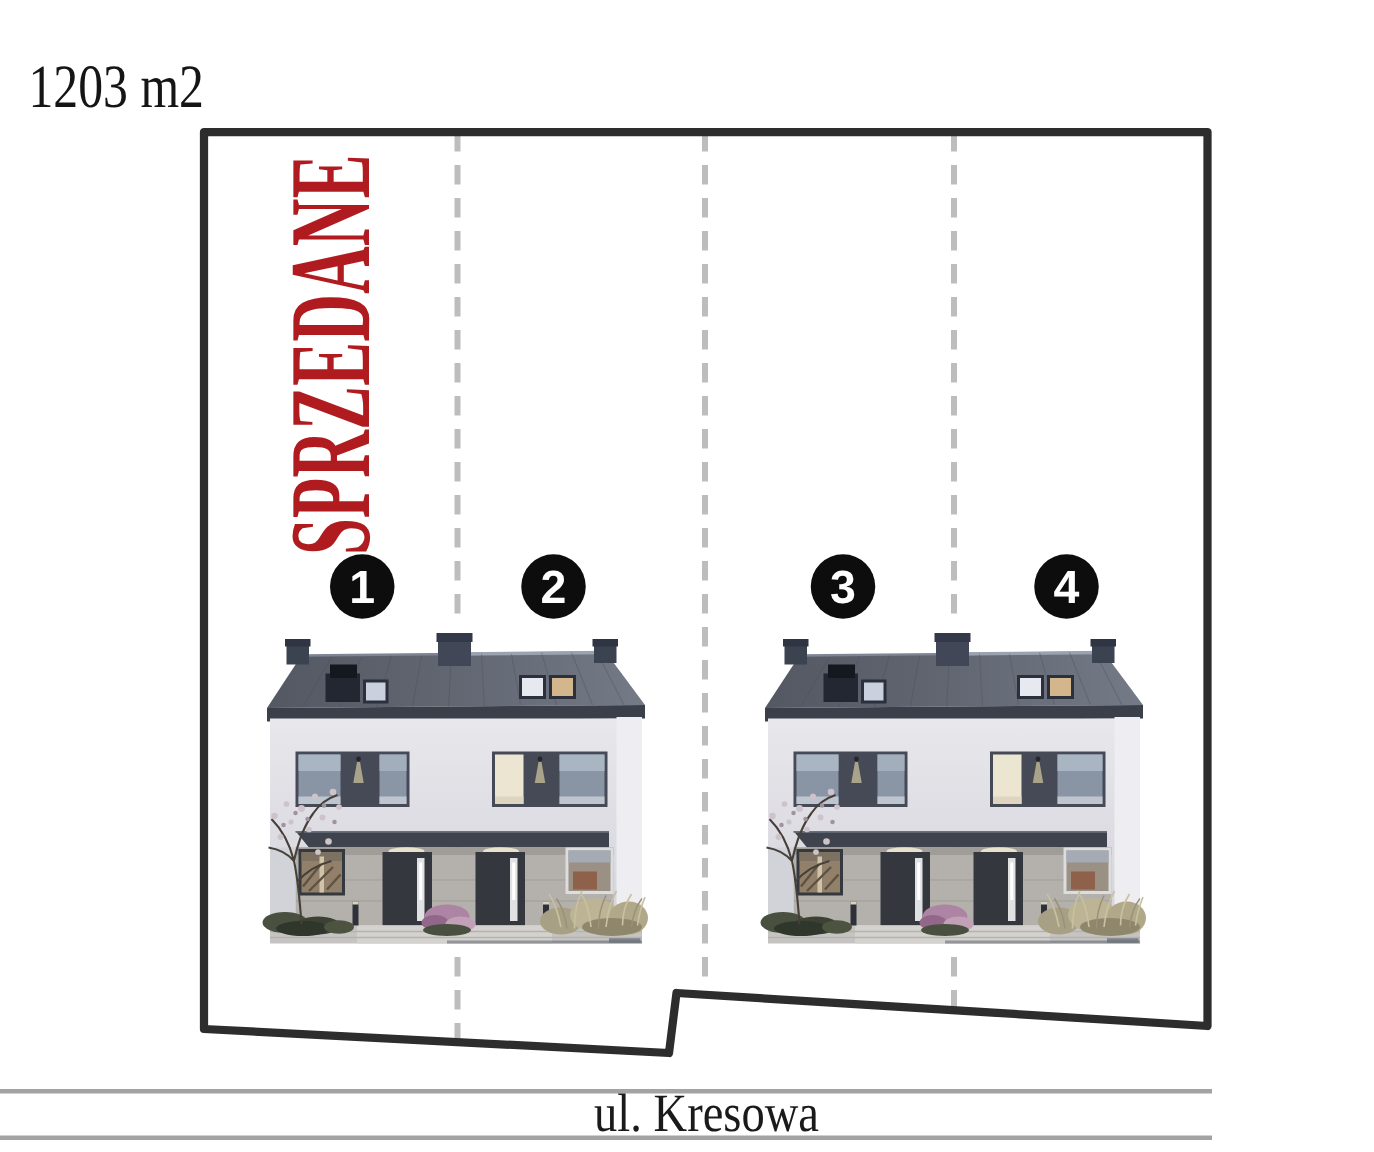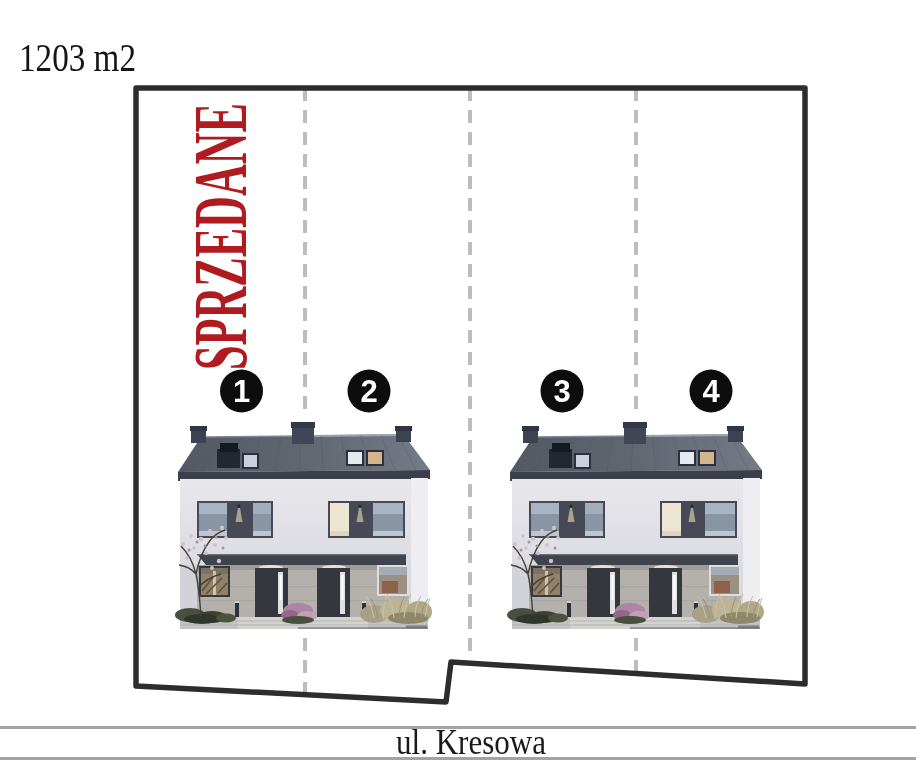--- a/index.html
+++ b/index.html
@@ -3,7 +3,7 @@
 <meta charset="utf-8">
 <style>
   html,body{margin:0;padding:0;background:#ffffff;}
-  #stage{position:relative;width:916px;height:768px;background:#ffffff;overflow:hidden;}
+  #stage{position:relative;width:808px;height:768px;background:#ffffff;overflow:hidden;}
   svg{display:block;}
 </style>
 </head>

